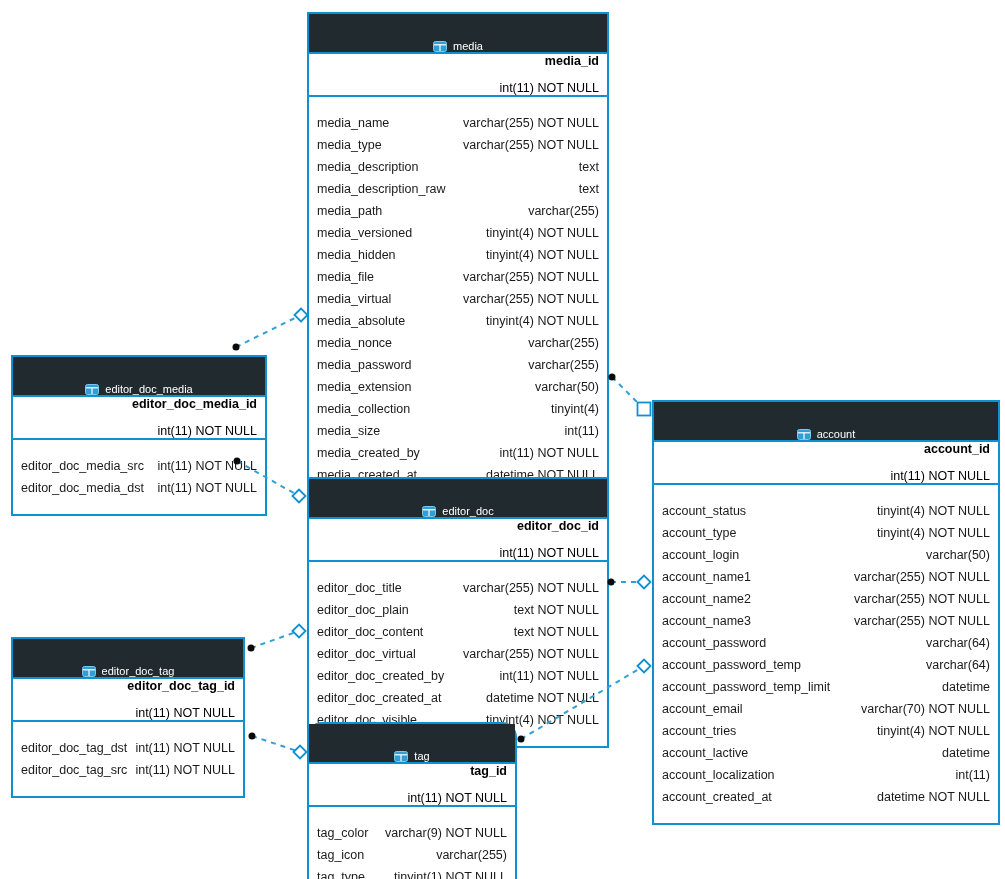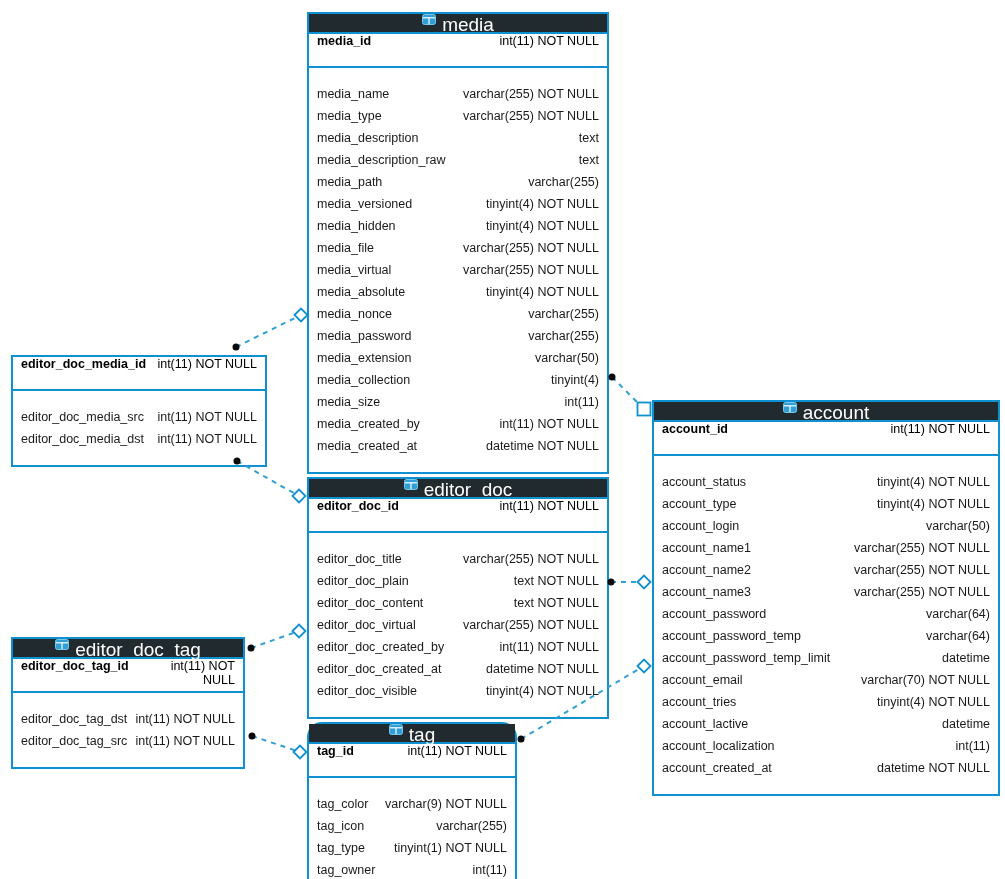--- a/index.html
+++ b/index.html
@@ -14,15 +14,15 @@
   }
   .db-table .hdr{
     box-sizing:border-box;
-    height:20px;
+    height:40px;
     background:#212a2e;
     border-bottom:2px solid #0f90d0;
     color:#ffffff;
     display:flex;
-    align-items:flex-start;
+    align-items:flex-end;
     justify-content:center;
     gap:6px;
-    font-size:19px;
+    font-size:11px;
   }
   .db-table .hdr .icon{display:inline-flex;align-items:center;}
   .pk-row{

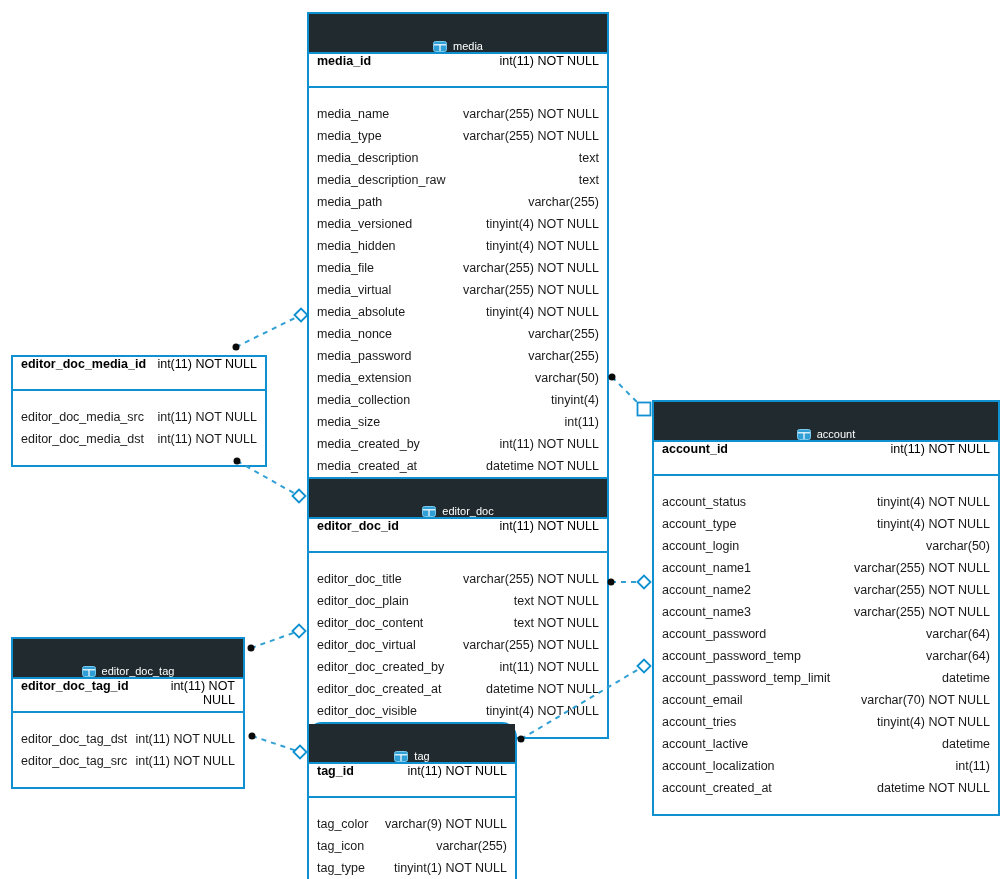--- a/index.html
+++ b/index.html
@@ -27,15 +27,16 @@
   .db-table .hdr .icon{display:inline-flex;align-items:center;}
   .pk-row{
     box-sizing:border-box;
-    height:34px;
+    height:43px;
     border-bottom:2px solid #0f90d0;
     display:flex;
-    align-items:flex-start;
+    align-items:flex-end;
     justify-content:space-between;
     padding:0 8px;
     font-size:12.5px;
     color:#000000;
     gap:8px;
+    flex-direction:column;
   }
   .pk-row .fname{font-weight:bold;white-space:nowrap;}
   .fields{padding:15px 0;}

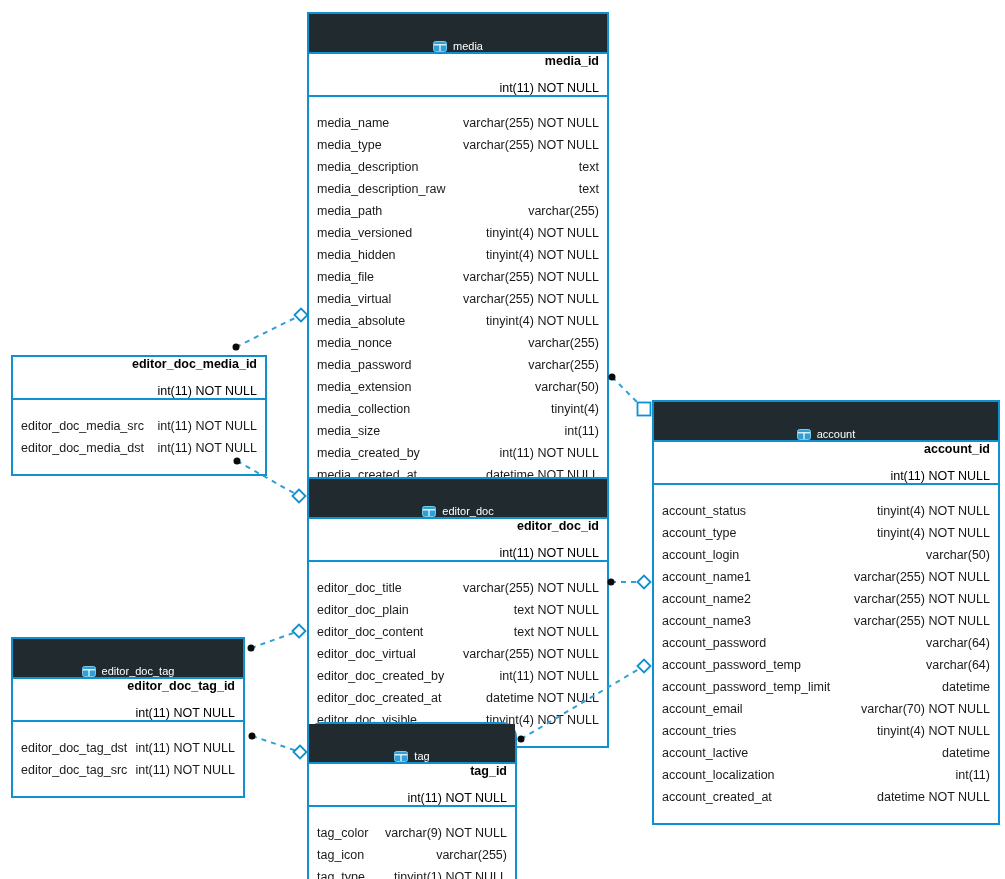--- a/index.html
+++ b/index.html
@@ -149,6 +149,16 @@
       </div>
     </div>
     <div class="db-table" style="left: 11px; top: 355px; width: 256px;">
+      <div class="hdr">
+        <span class="icon">
+          <svg width="14" height="11" viewBox="0 0 14 11">
+            <rect x="0.5" y="0.5" width="13" height="10" rx="2" fill="#2f9fd6" stroke="#79c9ec" stroke-width="1"></rect>
+            <line x1="1" y1="3.8" x2="13" y2="3.8" stroke="#ffffff" stroke-width="1.2"></line>
+            <line x1="7" y1="3.8" x2="7" y2="10" stroke="#ffffff" stroke-width="1.2"></line>
+          </svg>
+        </span>
+        <span class="title">editor_doc_media</span>
+      </div>
       <div class="pk-row">
         <span class="fname">editor_doc_media_id</span>
         <span class="ftype">int(11) NOT NULL</span>

